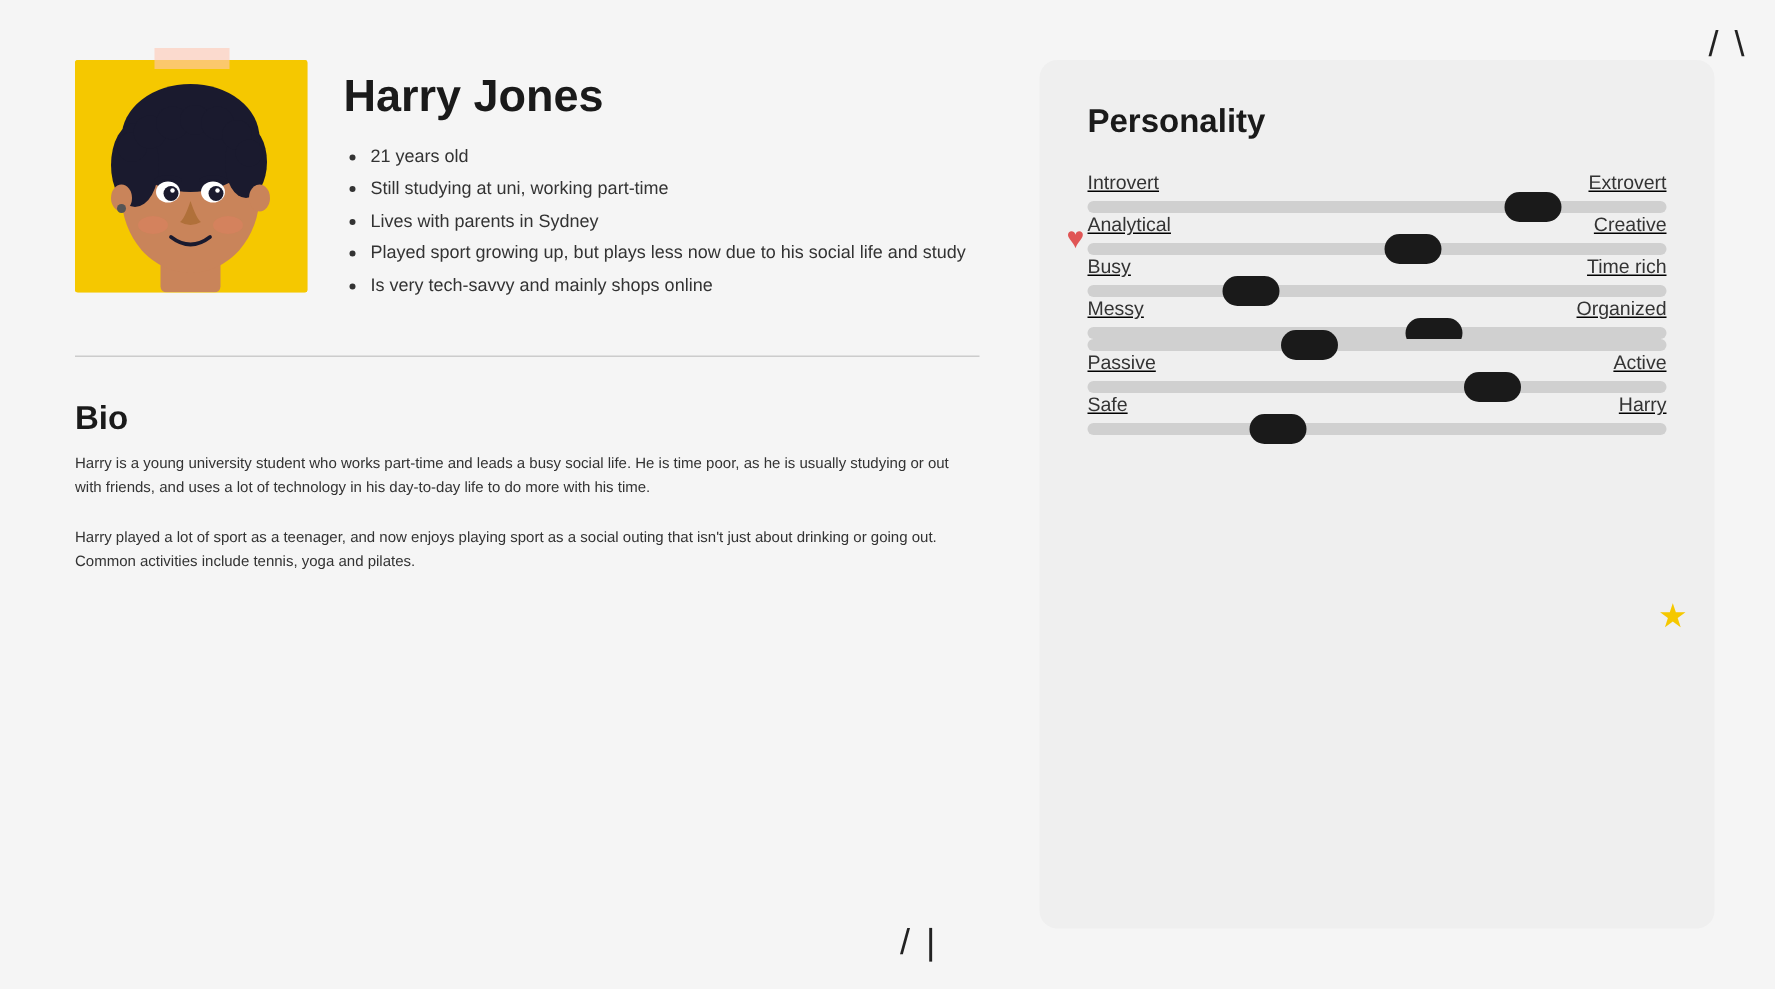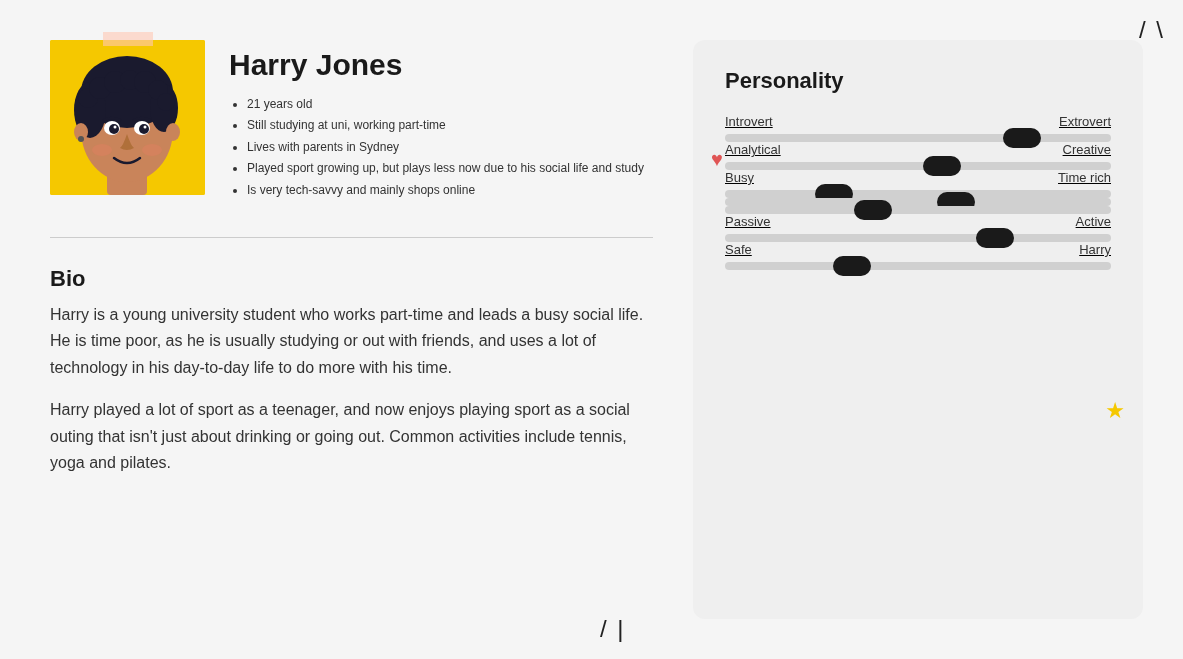--- a/index.html
+++ b/index.html
@@ -312,6 +312,10 @@
             </div>
           </div>
           <div class="slider-row">
+            <div class="slider-labels">
+              <span>Messy</span>
+              <span>Organized</span>
+            </div>
             <div class="slider-track">
               <div class="slider-thumb" style="left: 212px;"></div>
             </div>

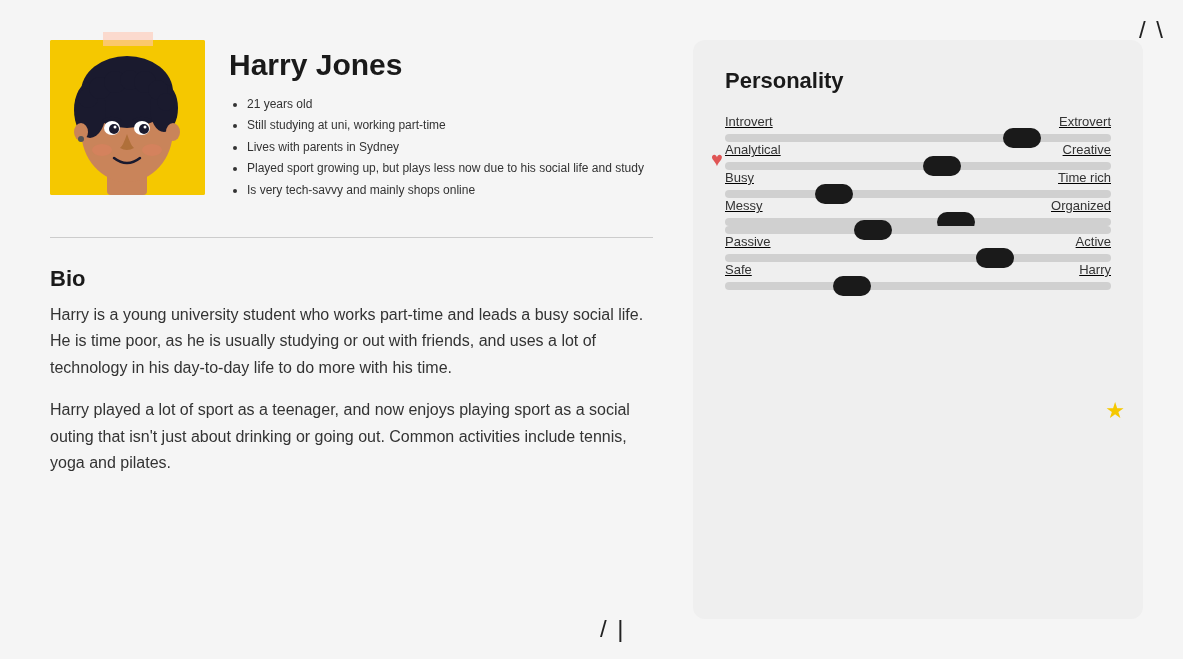--- a/index.html
+++ b/index.html
@@ -120,7 +120,7 @@
     }
 
     .bio-text {
-      font-size: 16px;
+      font-size: 10px;
       color: #333;
       line-height: 1.65;
       margin-bottom: 16px;

